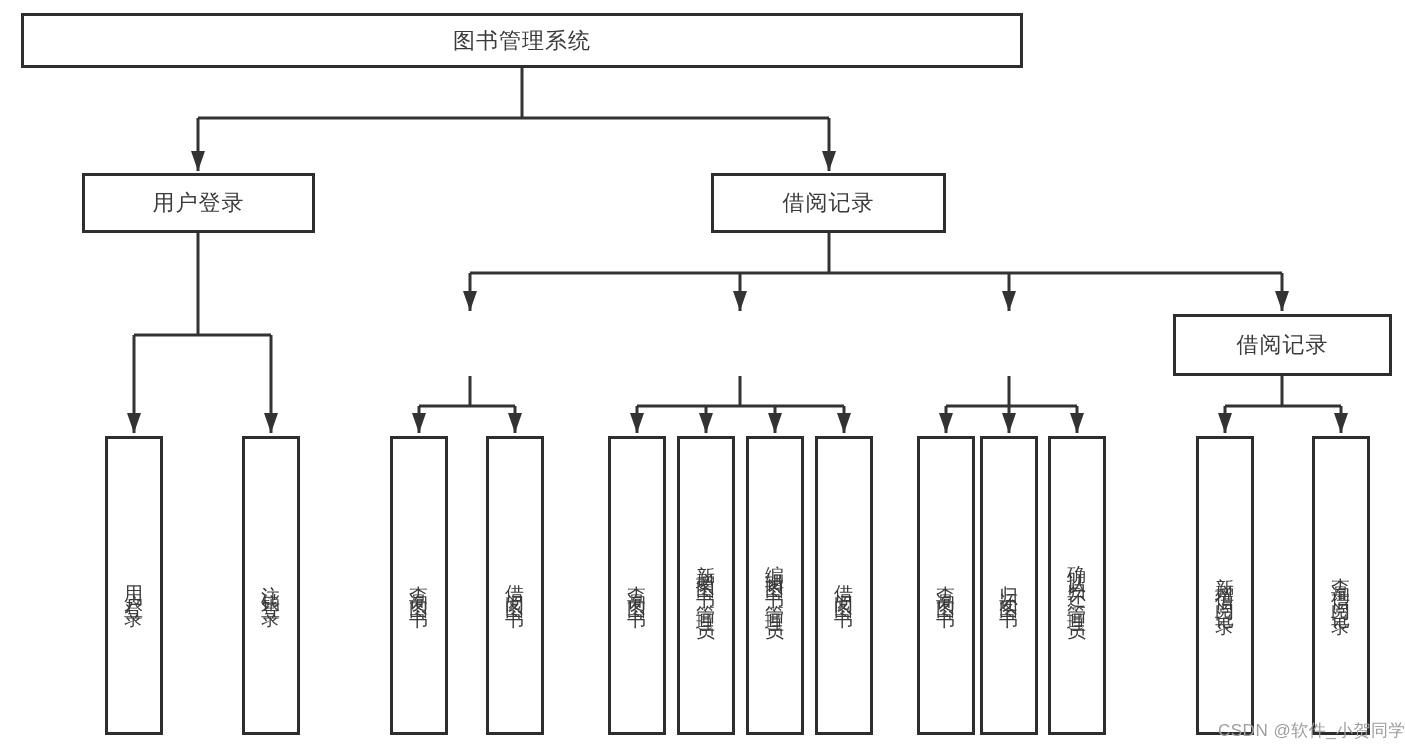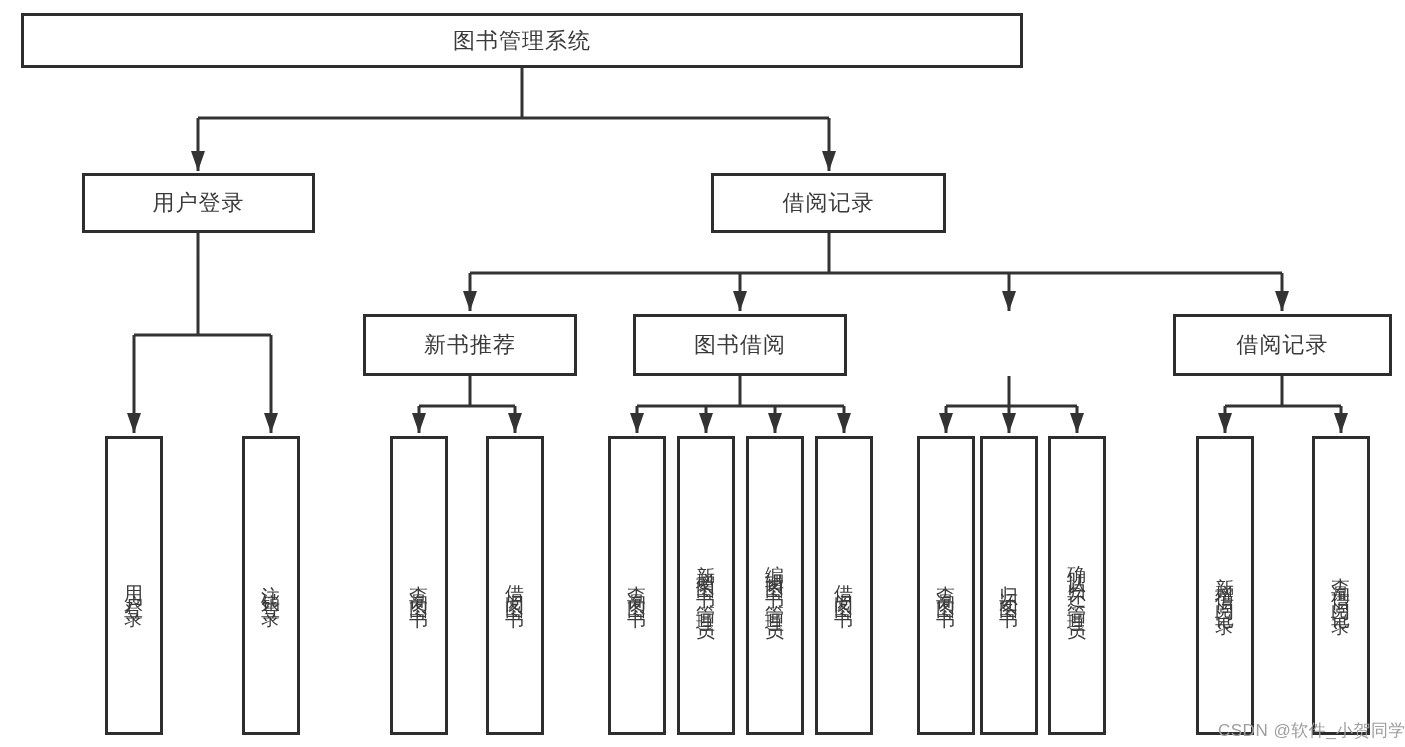--- a/index.html
+++ b/index.html
@@ -130,9 +130,6 @@
     <span class="hlabel">借阅记录</span>
   </div>
 
-  <div class="node" style="left:363px;top:314px;width:214px;height:62px">
-    <span class="hlabel">新书推荐</span>
-  </div>
   <div class="node" style="left:633px;top:314px;width:214px;height:62px">
     <span class="hlabel">图书借阅</span>
   </div>

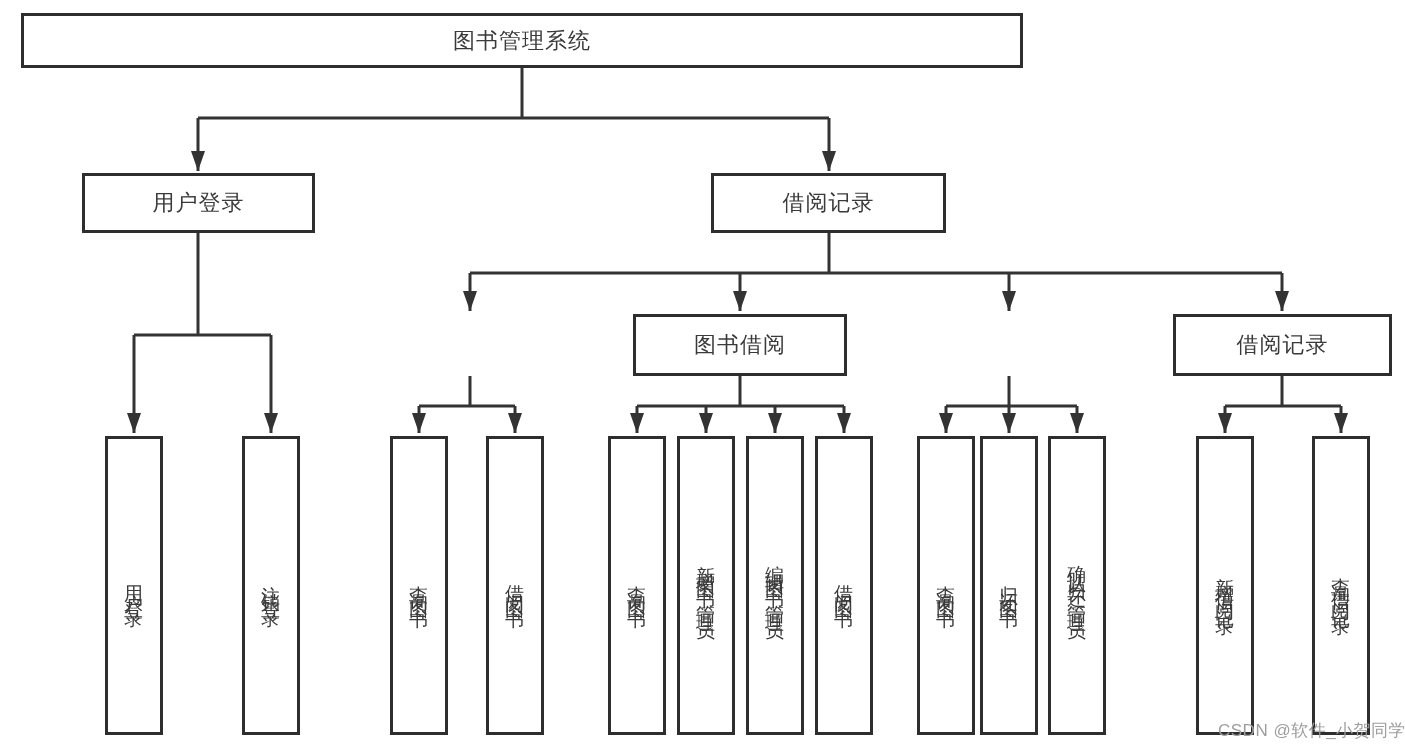--- a/index.html
+++ b/index.html
@@ -130,9 +130,6 @@
     <span class="hlabel">借阅记录</span>
   </div>
 
-  <div class="node" style="left:633px;top:314px;width:214px;height:62px">
-    <span class="hlabel">图书借阅</span>
-  </div>
   <div class="node" style="left:1173px;top:314px;width:219px;height:62px">
     <span class="hlabel">借阅记录</span>
   </div>

